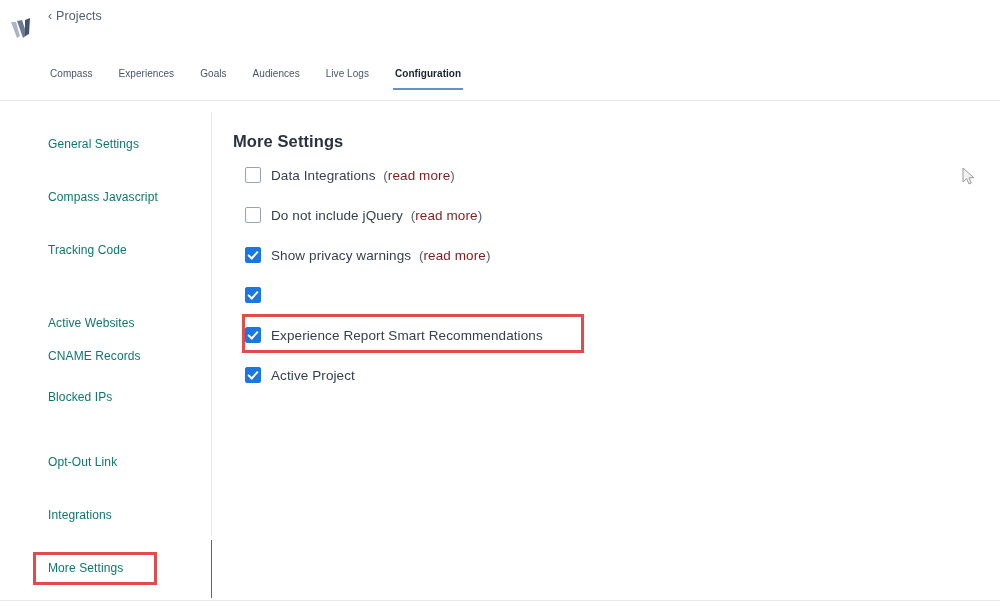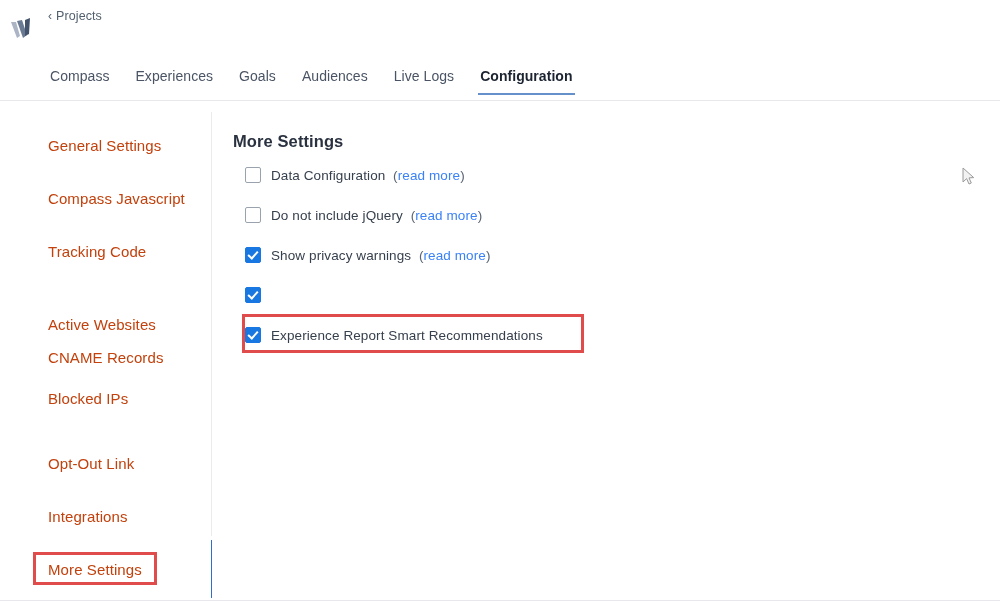--- a/index.html
+++ b/index.html
@@ -80,7 +80,7 @@
   }
   .tab {
     position: relative;
-    font-size: 14px;
+    font-size: 10px;
     color: #4a5464;
     padding: 2px 2px 11px 2px;
     cursor: pointer;

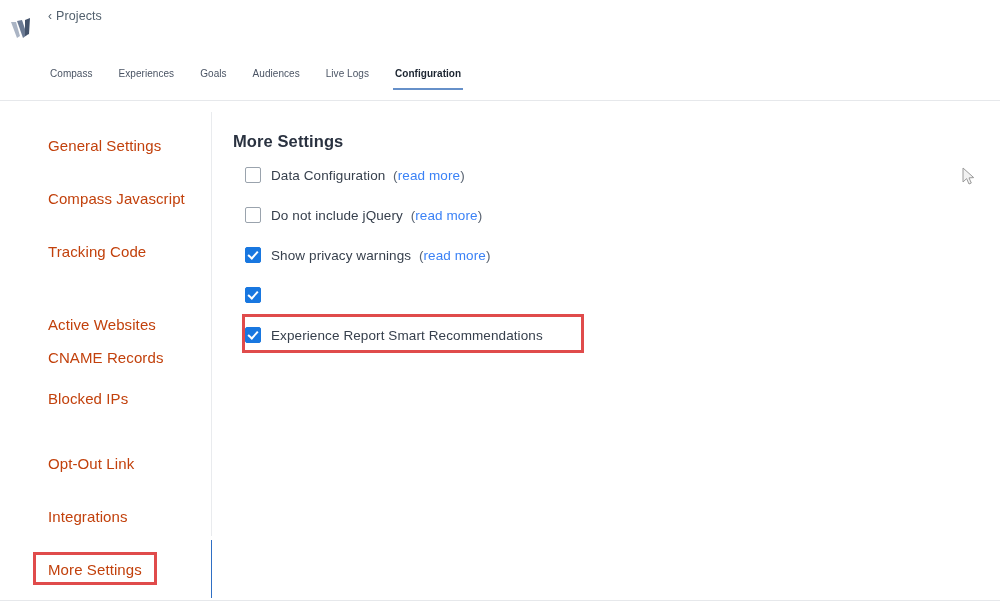--- a/index.html
+++ b/index.html
@@ -138,8 +138,8 @@
   .side-item {
     position: absolute;
     left: 48px;
-    font-size: 15px;
-    color: #c2410c;
+    font-size: 12px;
+    color: #0f766e;
     cursor: pointer;
     letter-spacing: .1px;
     white-space: nowrap;

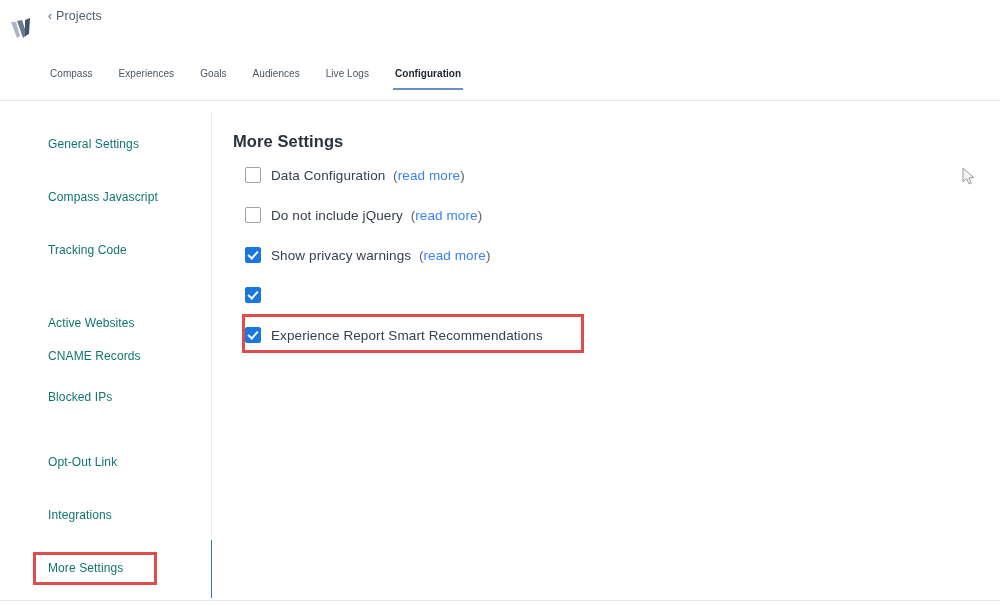--- a/index.html
+++ b/index.html
@@ -319,7 +319,7 @@
       <div class="option-row">
         <span class="cb off"></span>
         <span class="option-label">
-          <span>Data Configuration</span>
+          <span>Data Integrations</span>
           <span class="paren">&nbsp;(</span><span class="readmore">read more</span><span class="paren">)</span>
         </span>
       </div>

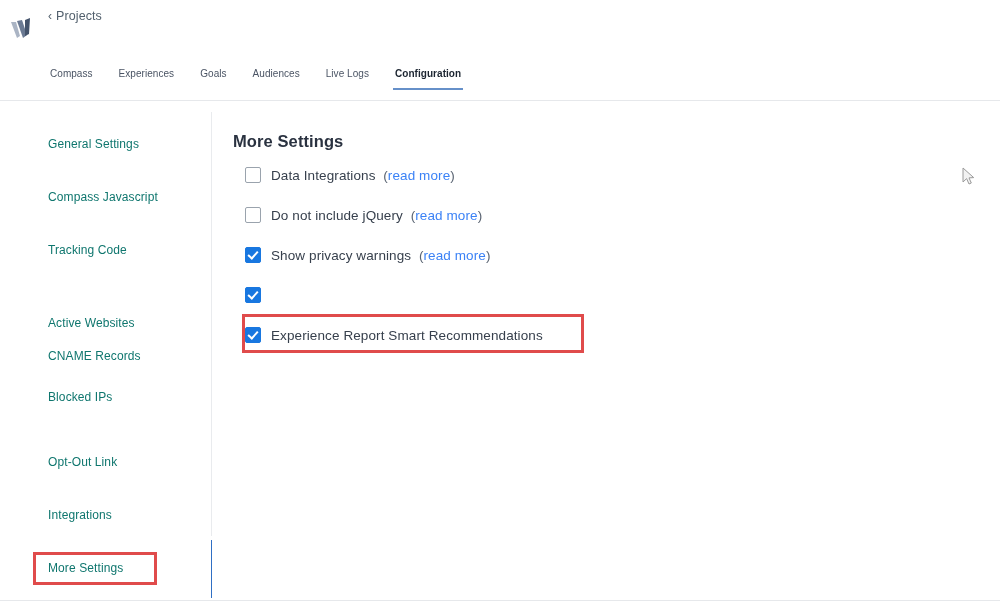--- a/index.html
+++ b/index.html
@@ -228,7 +228,7 @@
   }
   .paren { color: #5a6472; }
   .readmore {
-    color: #3b82f6;
+    color: #7f1d1d;
     cursor: pointer;
   }
 

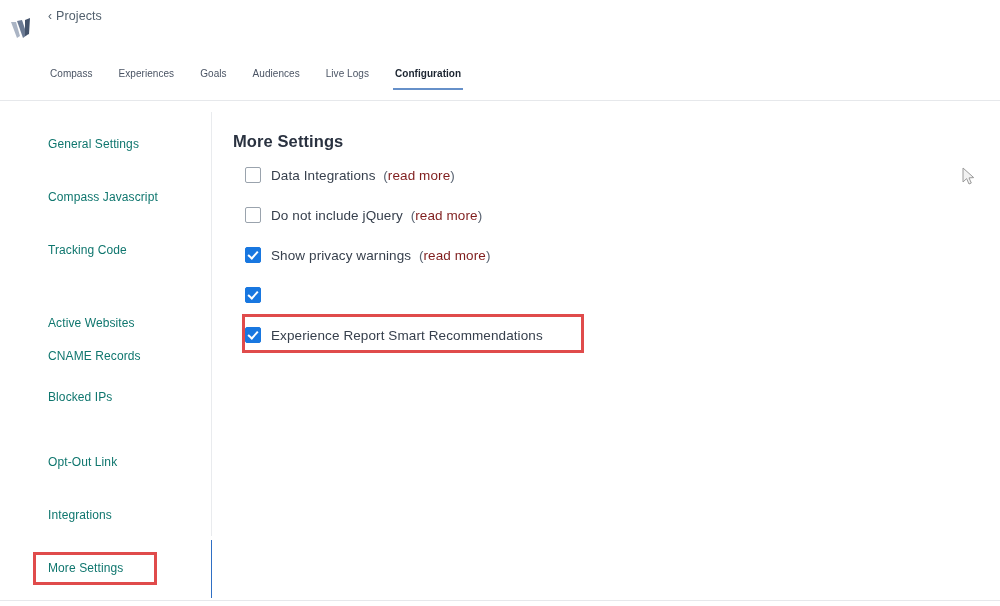--- a/index.html
+++ b/index.html
@@ -351,6 +351,10 @@
         <span class="row-annotation"></span>
       </div>
 
+      <div class="option-row">
+        <span class="cb on"></span>
+        <span class="option-label">Active Project</span>
+      </div>
 
     </div>
   </div>

